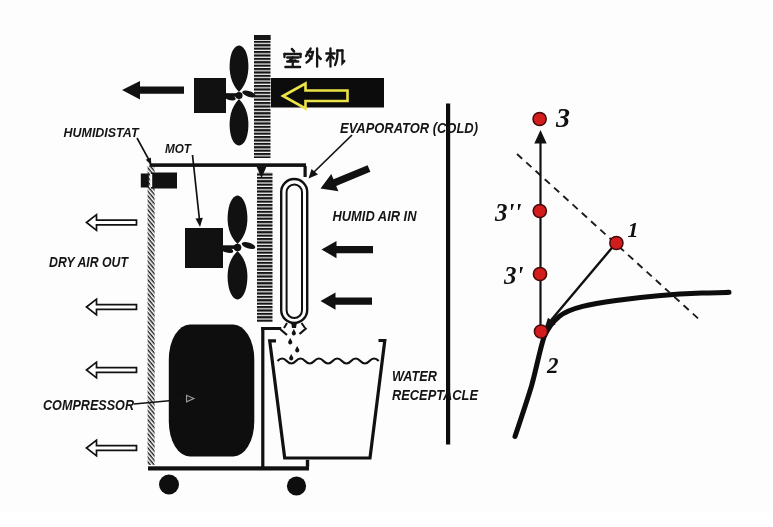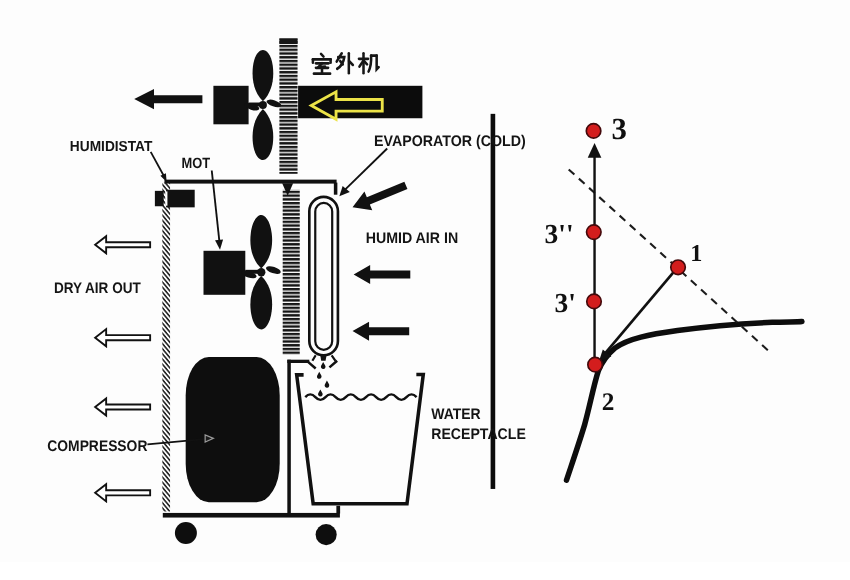--- a/index.html
+++ b/index.html
@@ -4,7 +4,7 @@
 <style>
   html,body{margin:0;padding:0;background:#ffffff;}
   #page{position:relative;width:773px;height:511px;background:#fdfdfd;overflow:hidden;
-        font-family:"Liberation Sans", sans-serif;}
+        font-family:"Liberation Sans", sans-serif;font-style:italic;}
   svg{position:absolute;left:0;top:0;}
   .lbl{font-family:"Liberation Sans", sans-serif;font-weight:bold;fill:#141414;}
   .ser{font-family:"Liberation Serif", serif;font-weight:bold;fill:#101010;}

